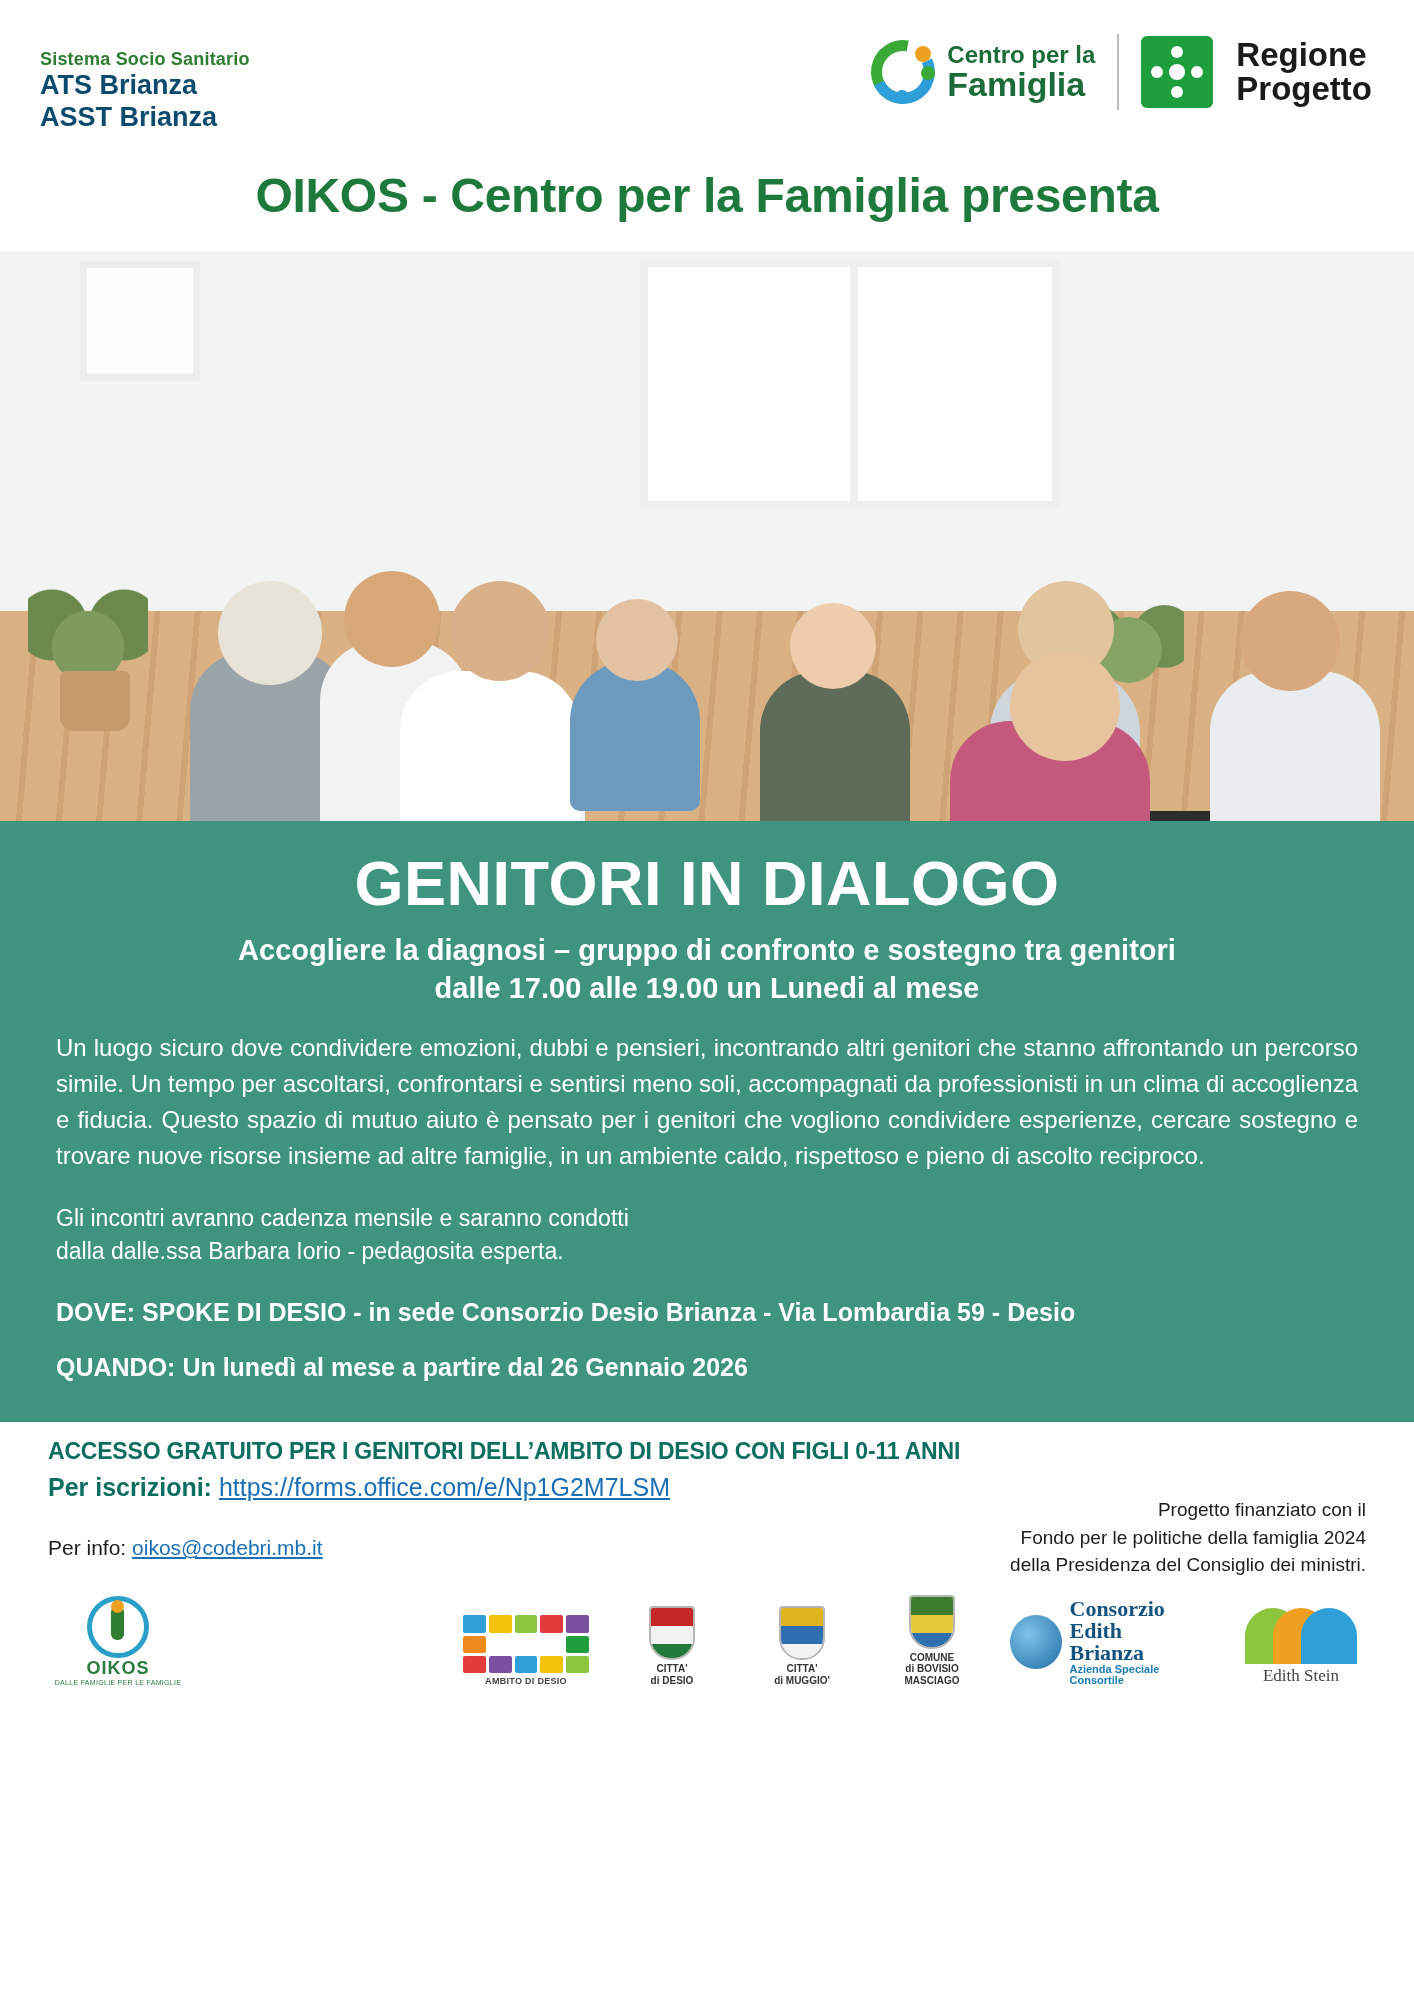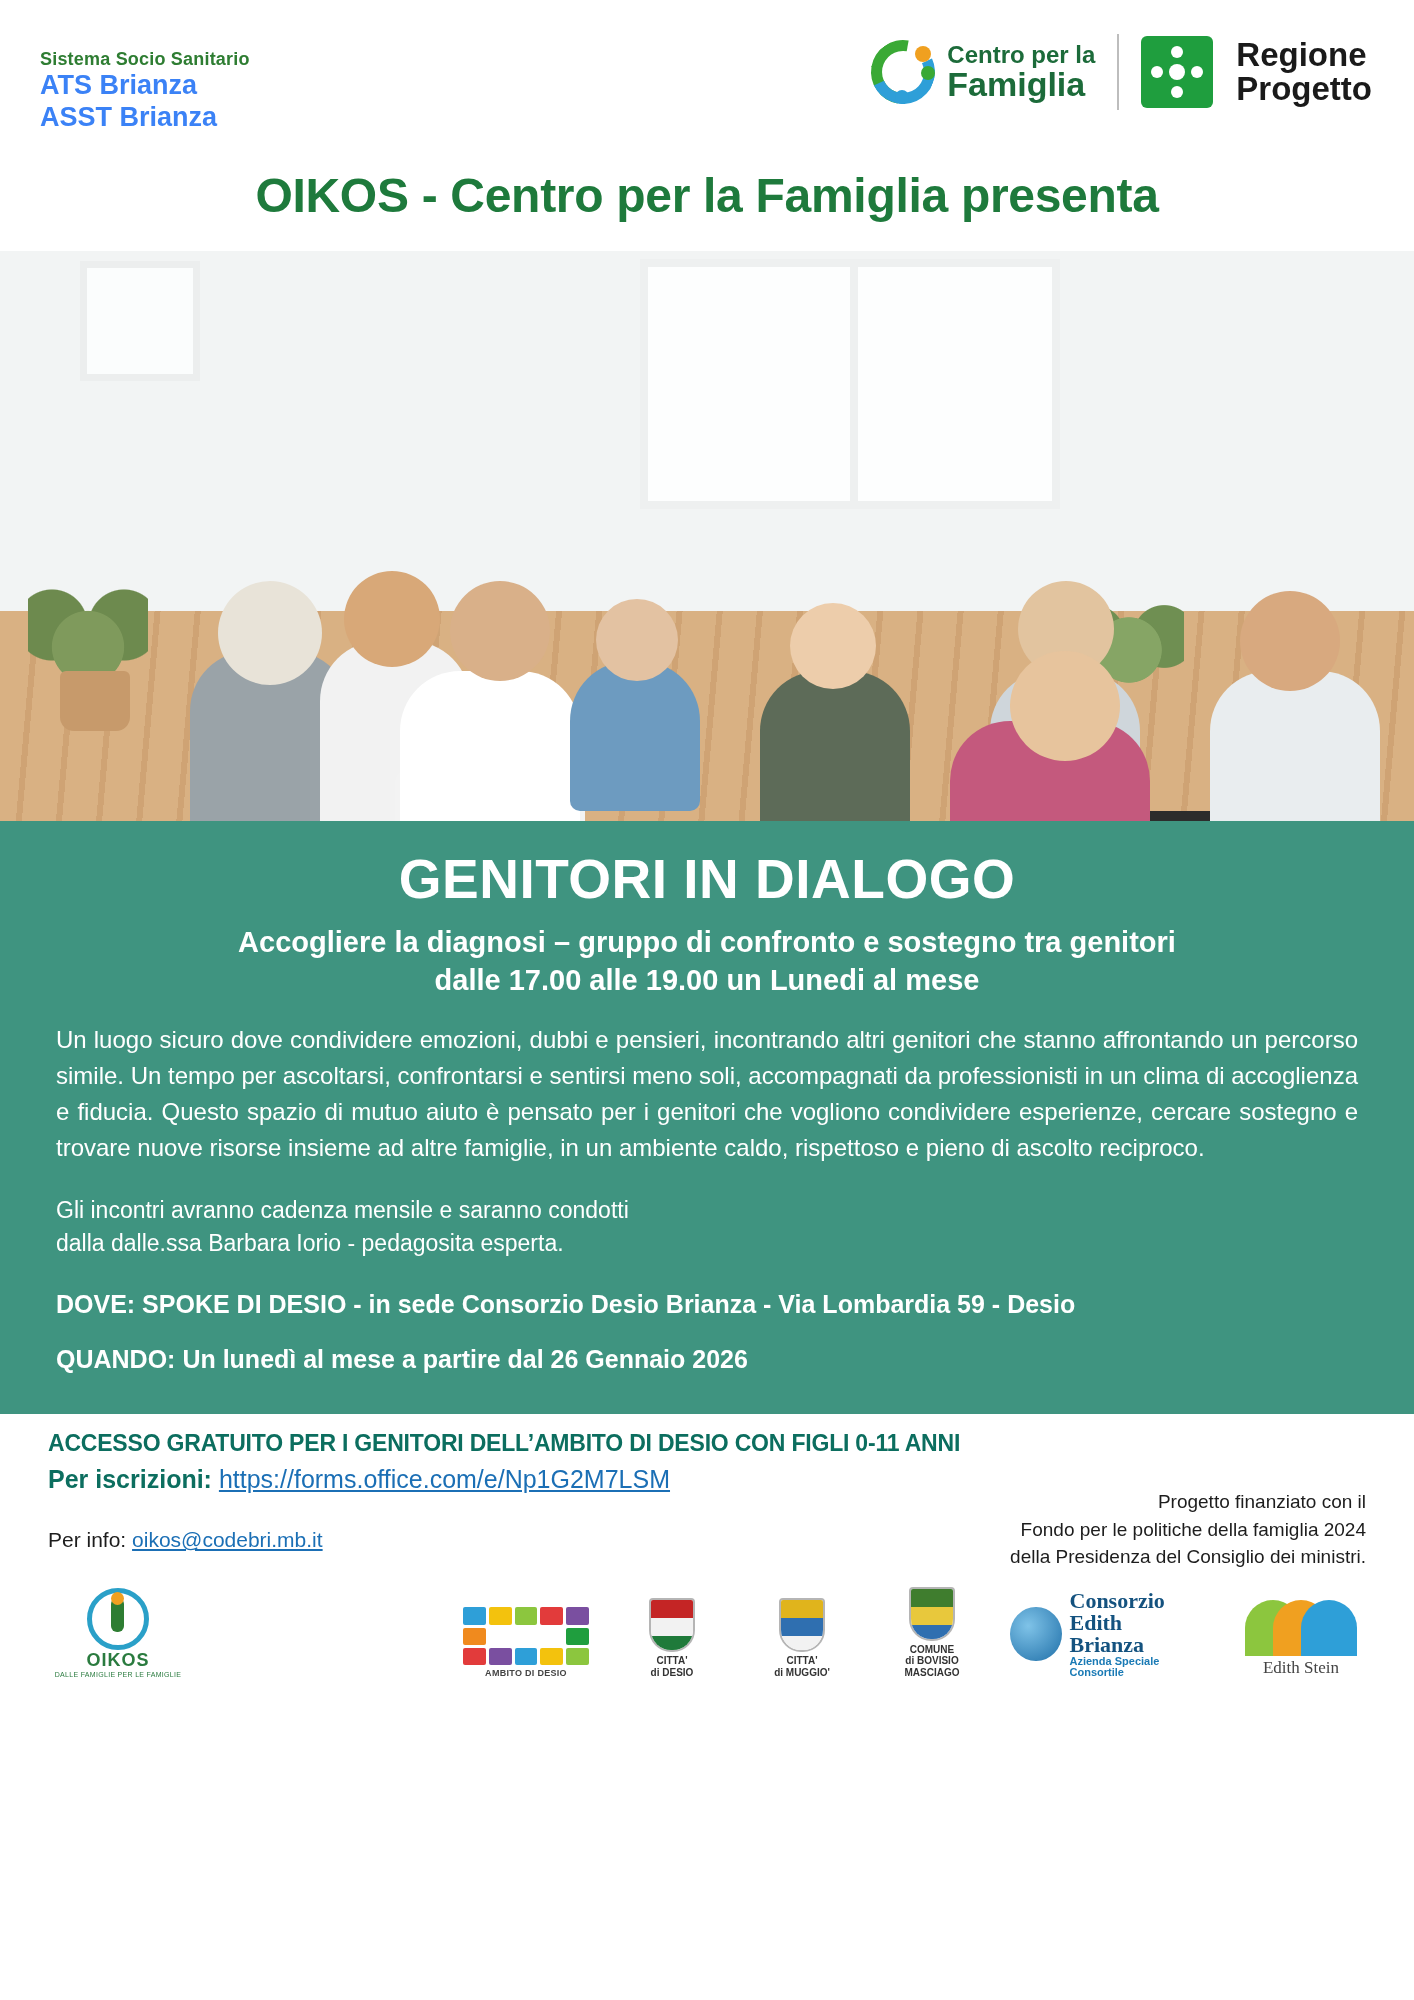--- a/index.html
+++ b/index.html
@@ -34,7 +34,7 @@
   .ats-line2, .ats-line3 {
     font-size: 27px;
     font-weight: bold;
-    color: #3b82f6;
+    color: #0c4a6e;
   }
   .header-right {
     position: absolute;

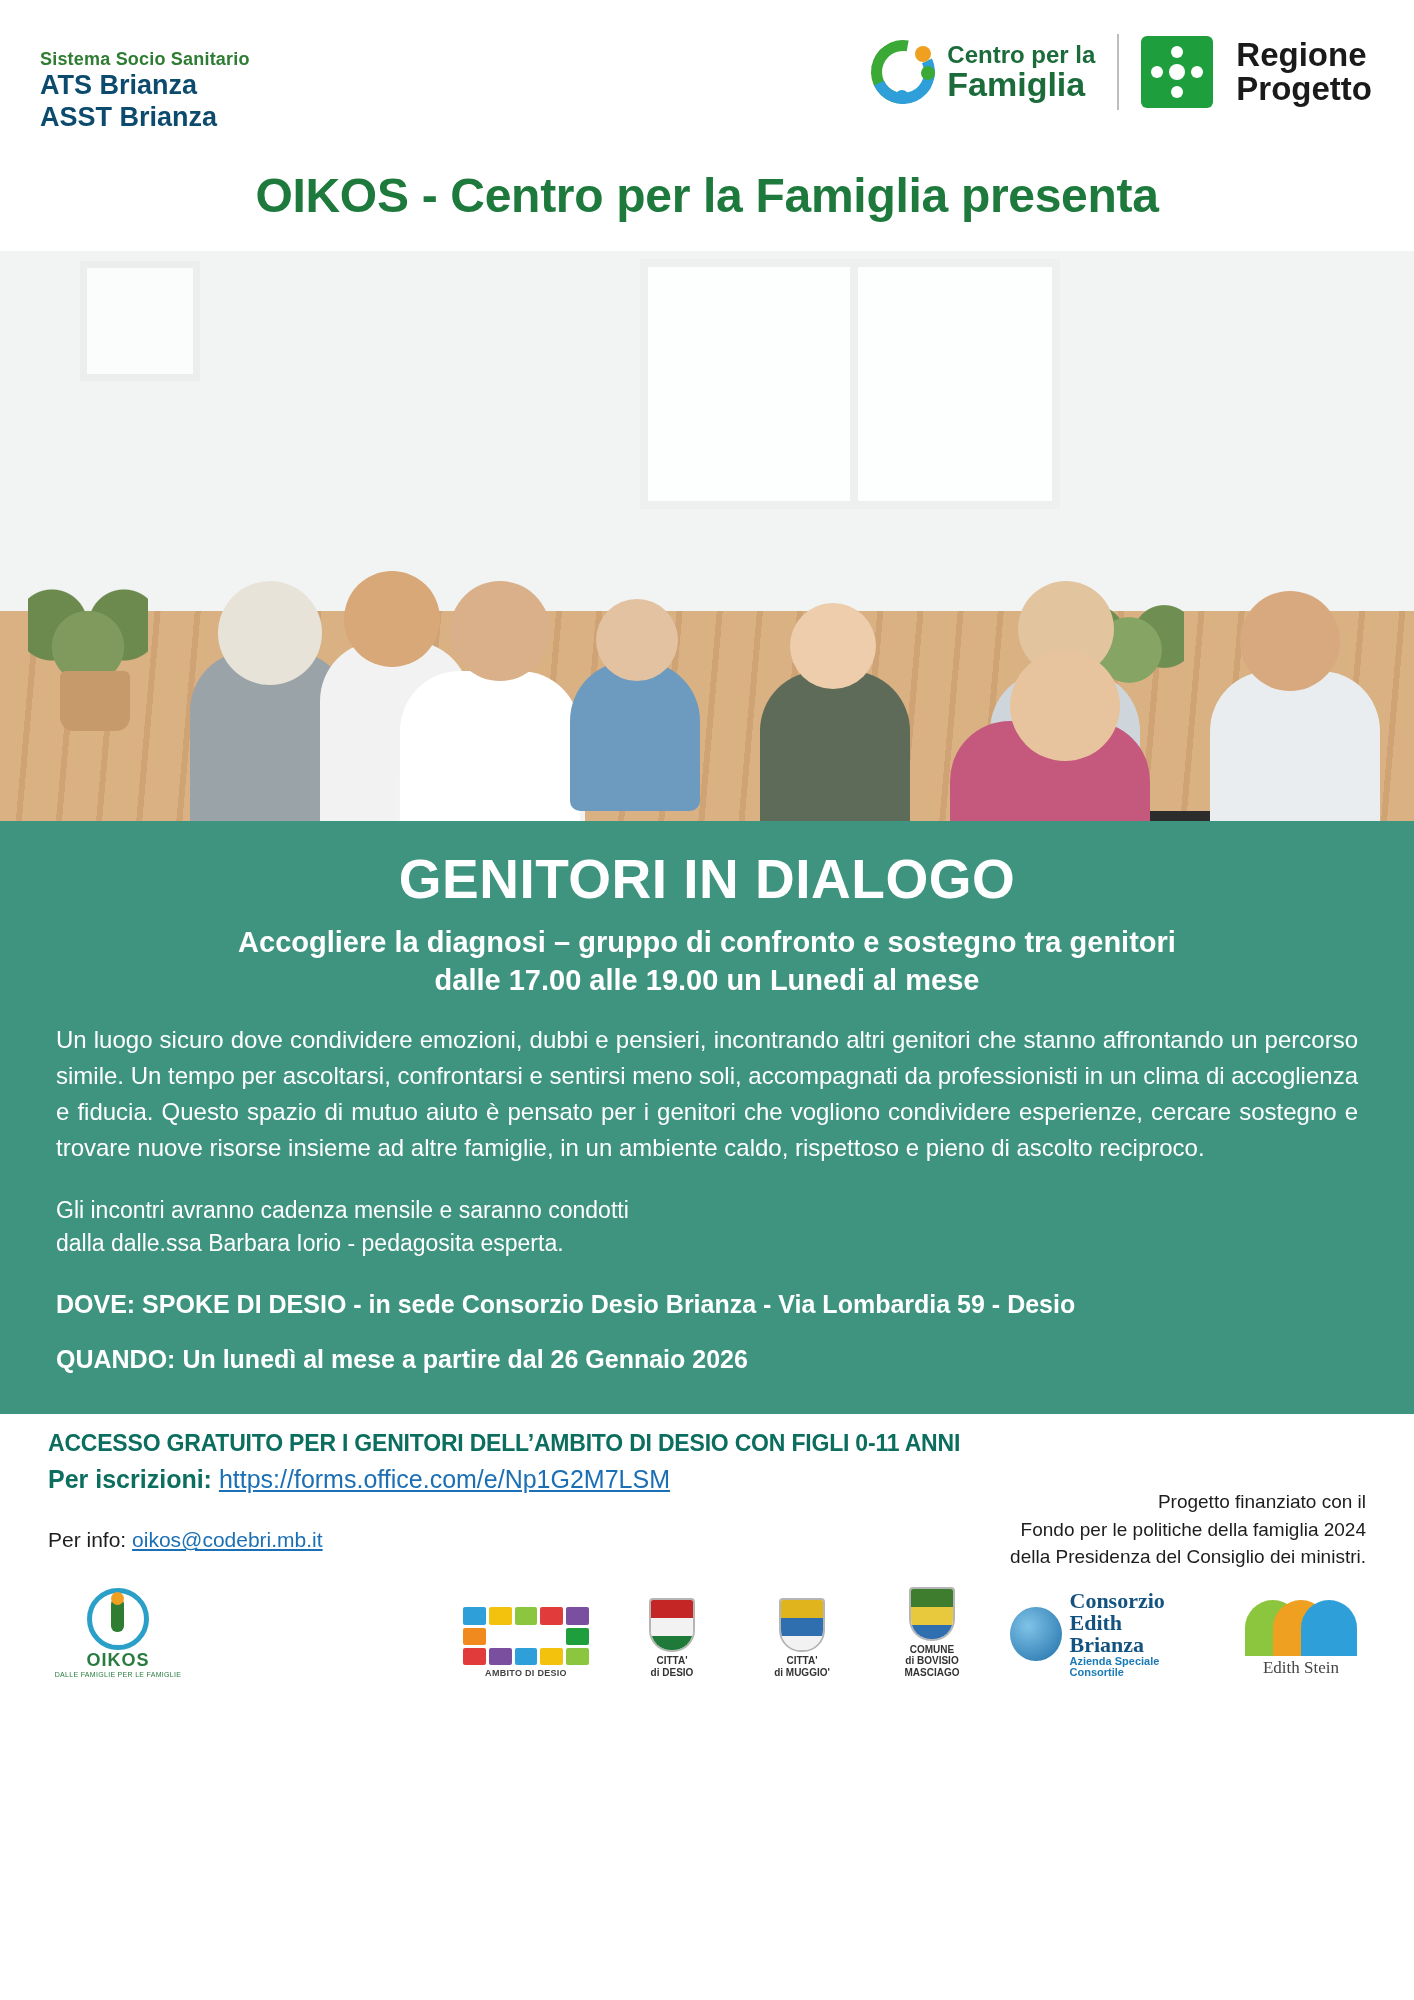--- a/index.html
+++ b/index.html
@@ -138,7 +138,7 @@
   }
   .main-title {
     text-align: center;
-    font-size: 55px;
+    font-size: 63px;
     font-weight: bold;
     letter-spacing: 0.5px;
     margin: 4px 0 12px 0;

